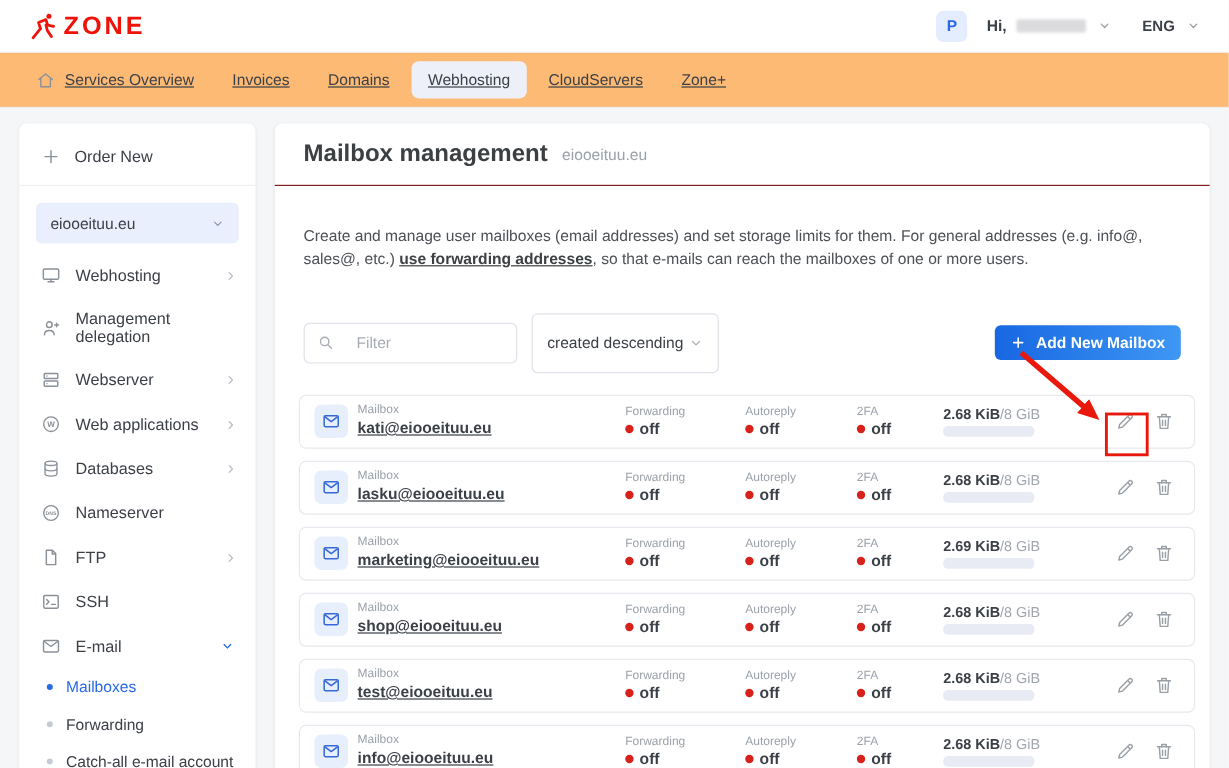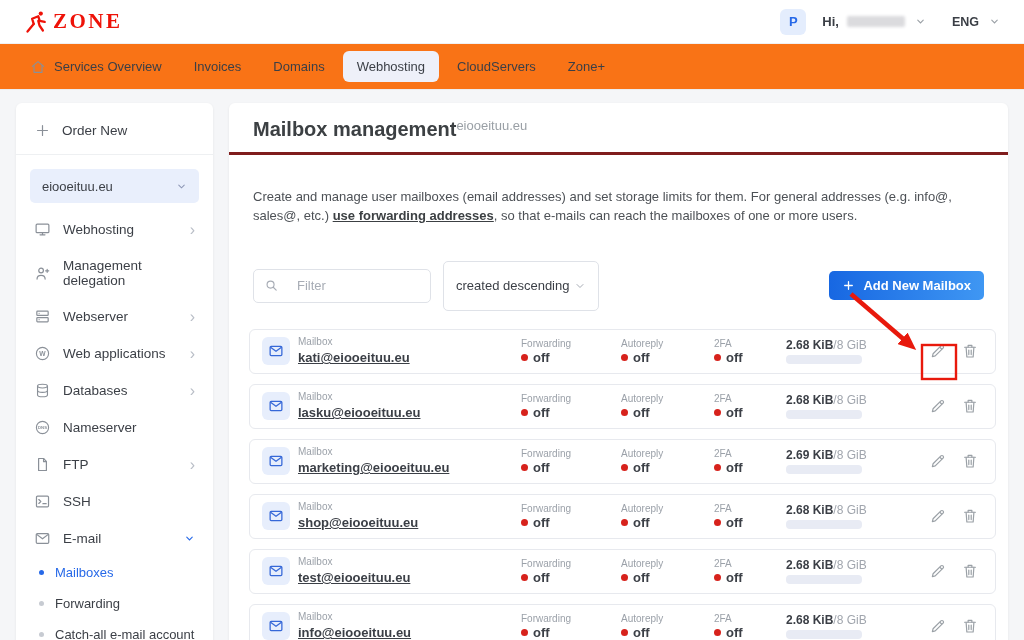--- a/index.html
+++ b/index.html
@@ -13,7 +13,7 @@
   
   .topbar { height:44px; background:#fff; display:flex; align-items:center;
             padding:0 24px; border-bottom:1px solid #f0f1f3; }
-  .logo { display:flex; align-items:center; gap:5px; color:#ee1208; cursor:pointer;font-family:Liberation Serif, serif; }
+  .logo { display:flex; align-items:center; gap:5px; color:#ee1208; cursor:pointer; }
   .logo-text { font-size:21px; font-weight:700; letter-spacing:2.5px; line-height:1; }
   .topbar-right { margin-left:auto; display:flex; align-items:center; }
   .avatar { width:26px; height:26px; border-radius:6px; background:#e4edfd; color:#2769e8;

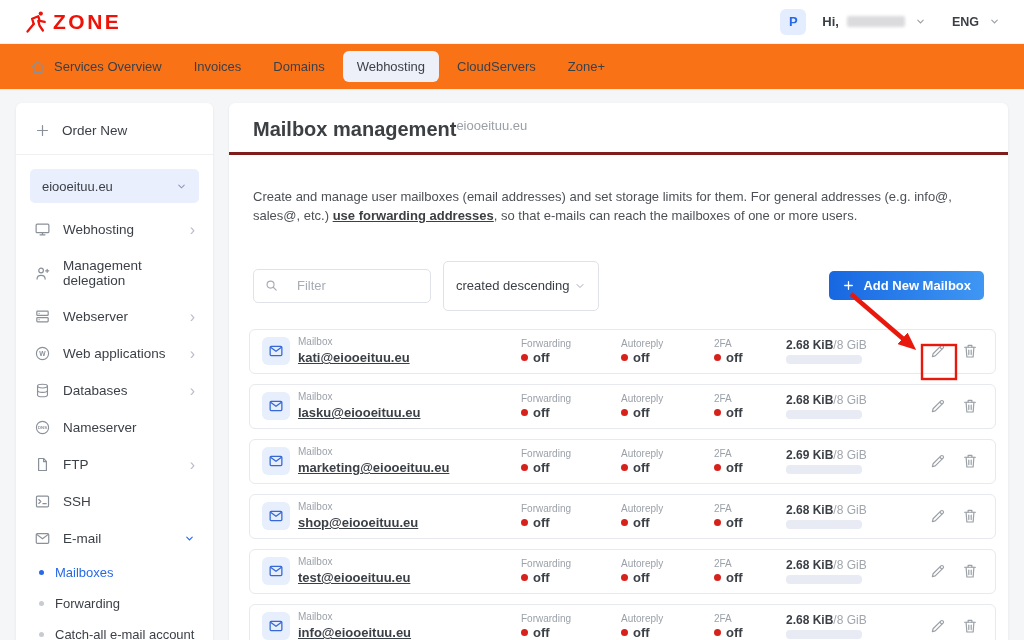--- a/index.html
+++ b/index.html
@@ -25,8 +25,8 @@
   .lang { font-size:12.5px; font-weight:700; margin-left:26px; }
 
   
-  .mainnav { height:46px; background:#f97316; display:flex; align-items:center;
-             padding:0 14px; border-bottom:1px solid #ececee; }
+  .mainnav { height:46px; background:#fdba74; display:flex; align-items:center;
+             padding:0 14px; border-bottom:1px solid #ececee;text-decoration:underline; }
   .nav-item { font-size:13px; font-weight:500; color:#3b3f46; padding:8px 14px; margin:0 2px;
               border-radius:6px; display:flex; align-items:center; gap:8px; cursor:pointer; }
   .nav-item.active { background:#eef0f9; }

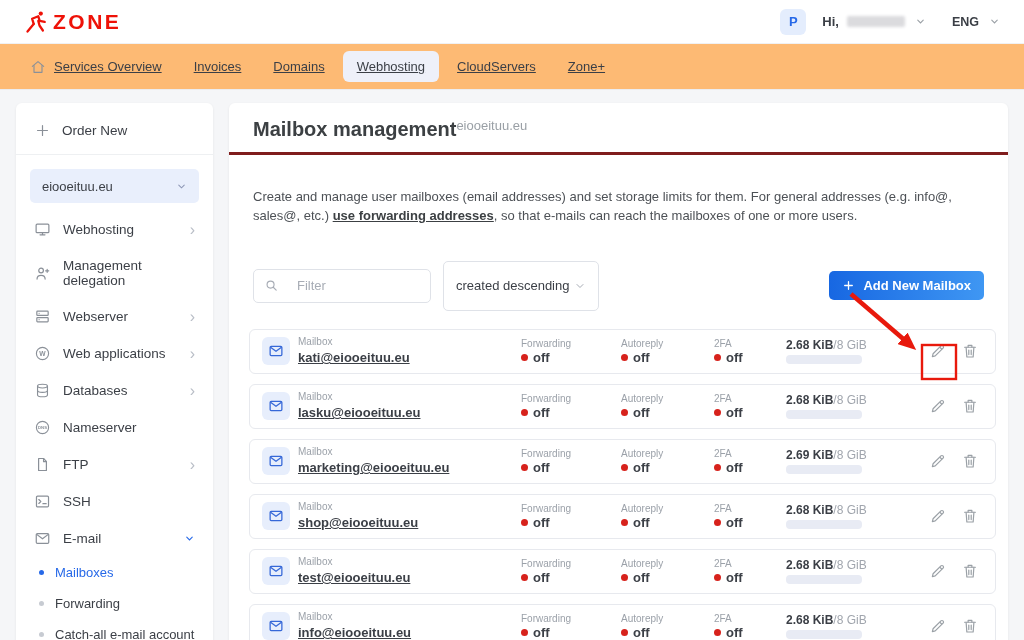--- a/index.html
+++ b/index.html
@@ -59,8 +59,8 @@
 
   
   .main { flex:1; min-height:600px; }
-  .card-head { display:flex; align-items:flex-start; height:52px;
-               padding:15px 24px; border-bottom:3px solid #7f1d1d; }
+  .card-head { display:flex; align-items:center; gap:12px; height:52px;
+               padding:15px 24px; border-bottom:1px solid #7f1d1d; }
   .title { font-size:20px; font-weight:700; color:#3c4043; }
   .subtitle { font-size:13px; color:#9aa0a6; }
   .desc { padding:20px 24px 0; font-size:13px; line-height:1.45; color:#4d5156; }

